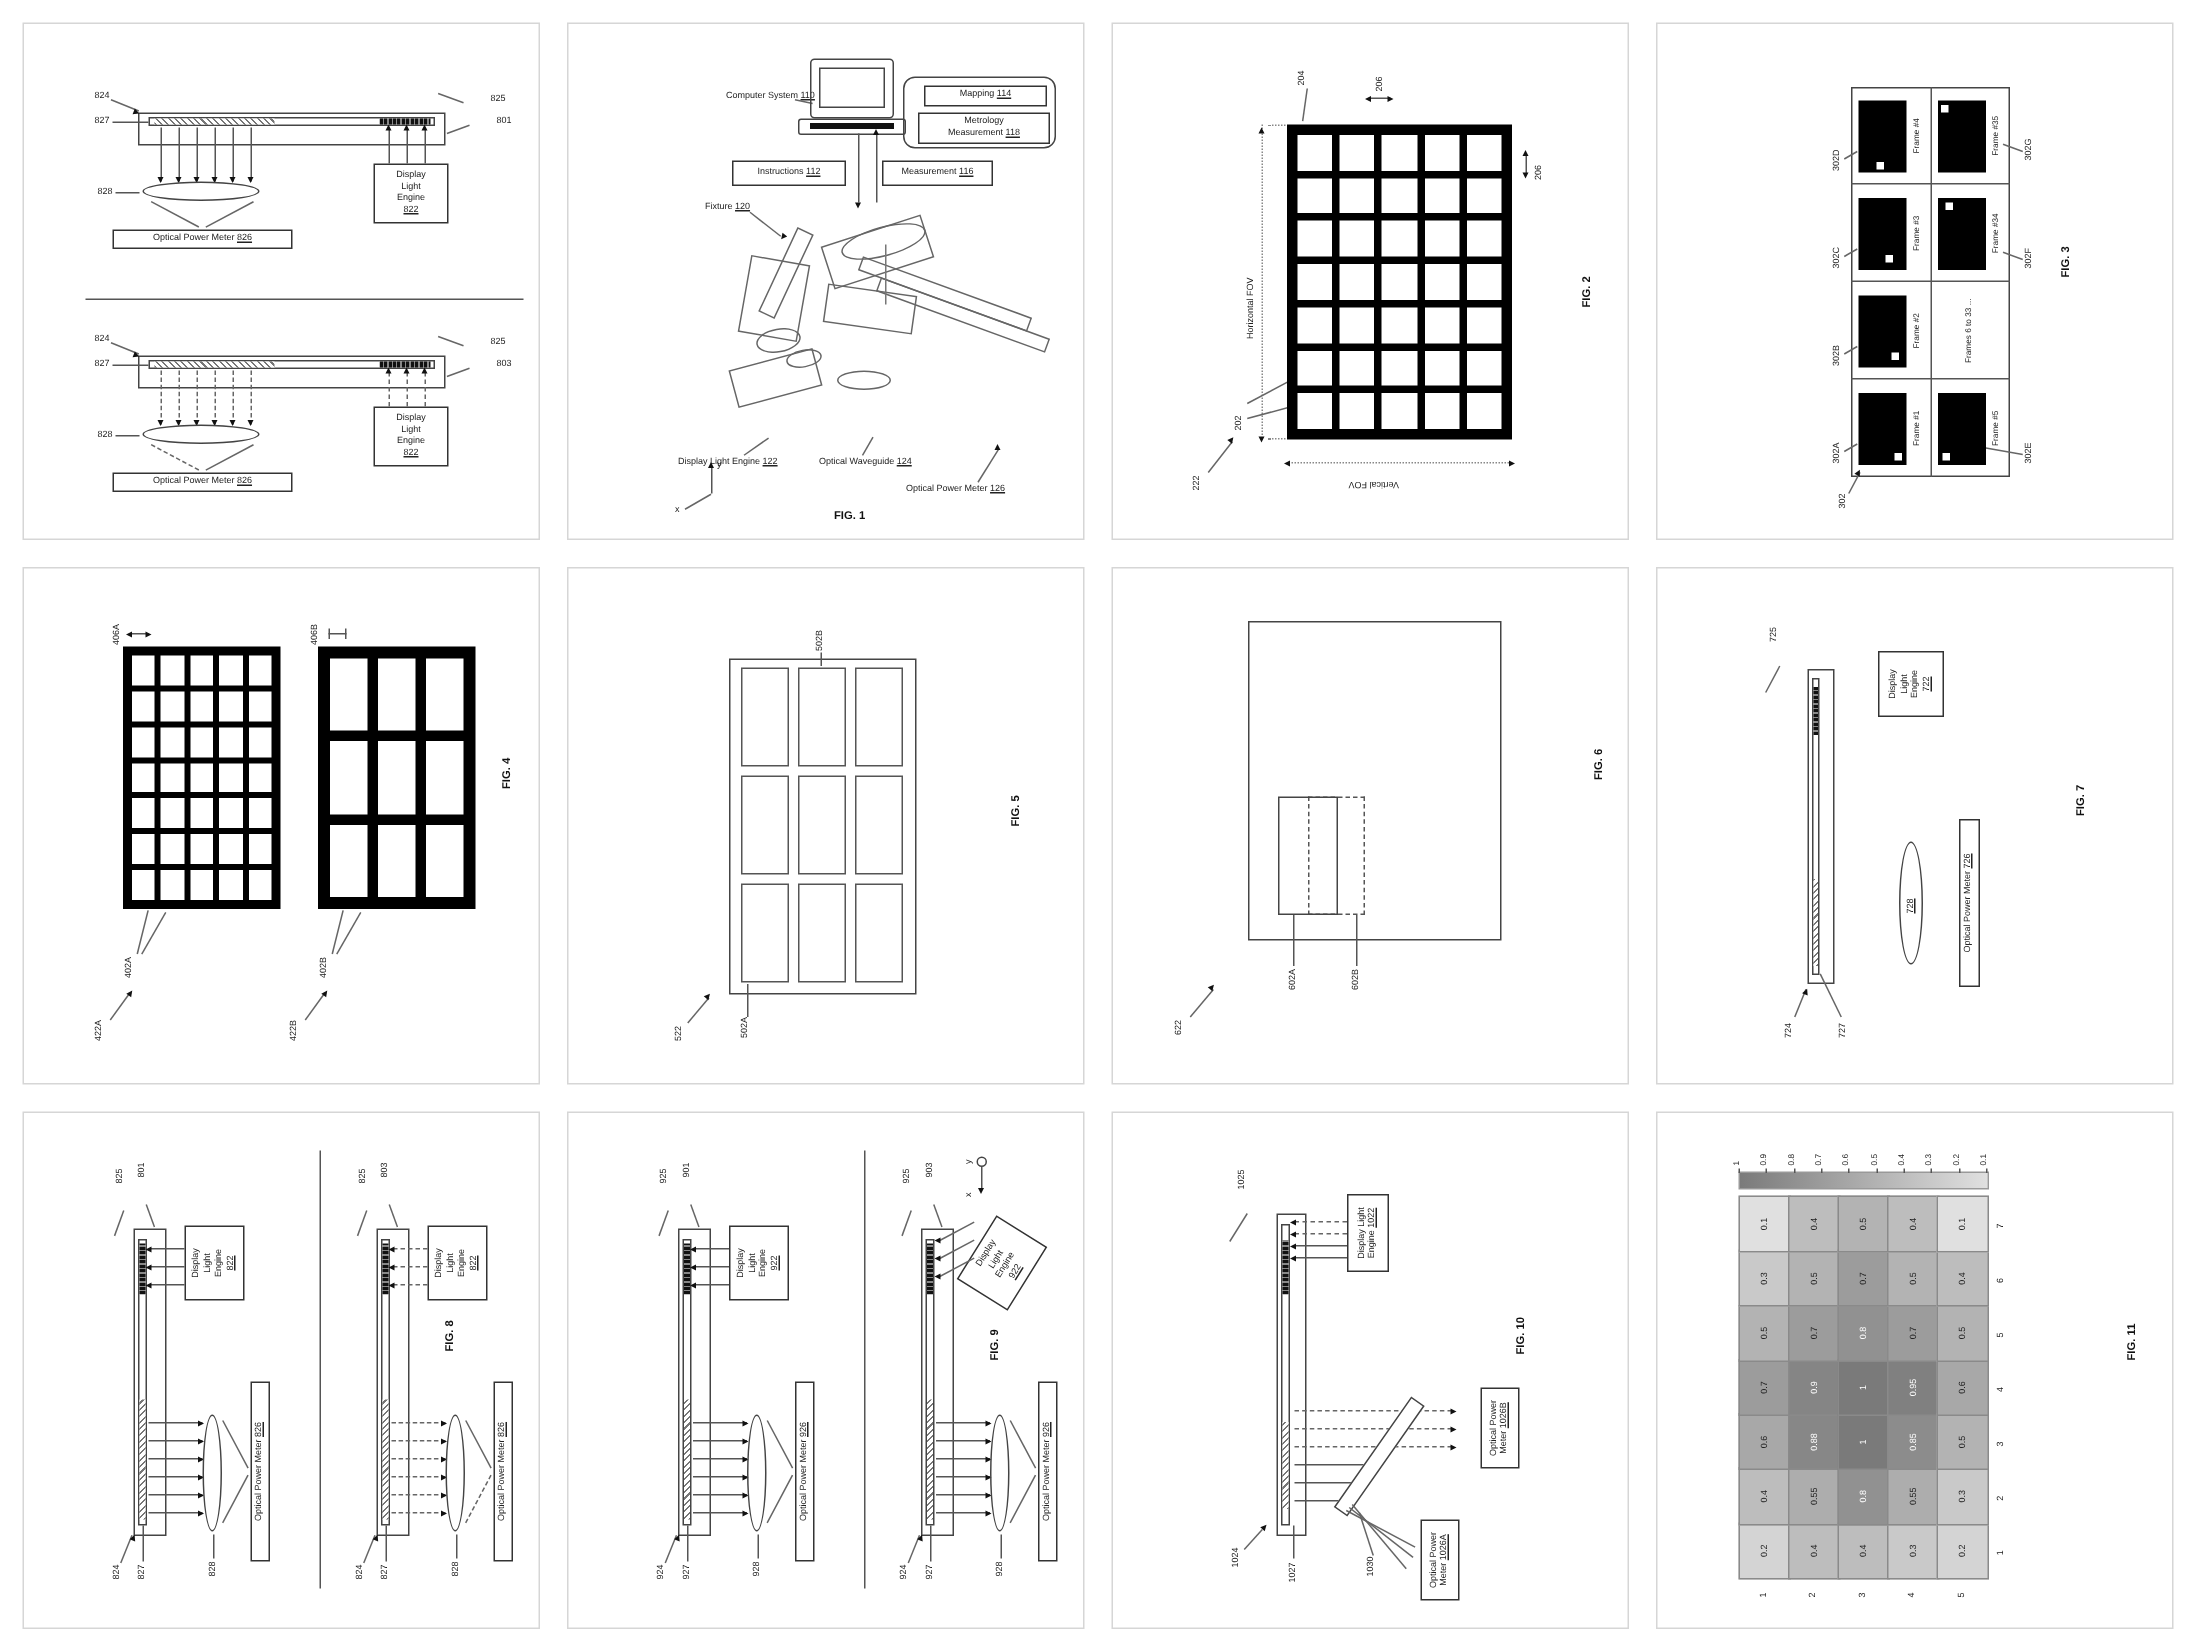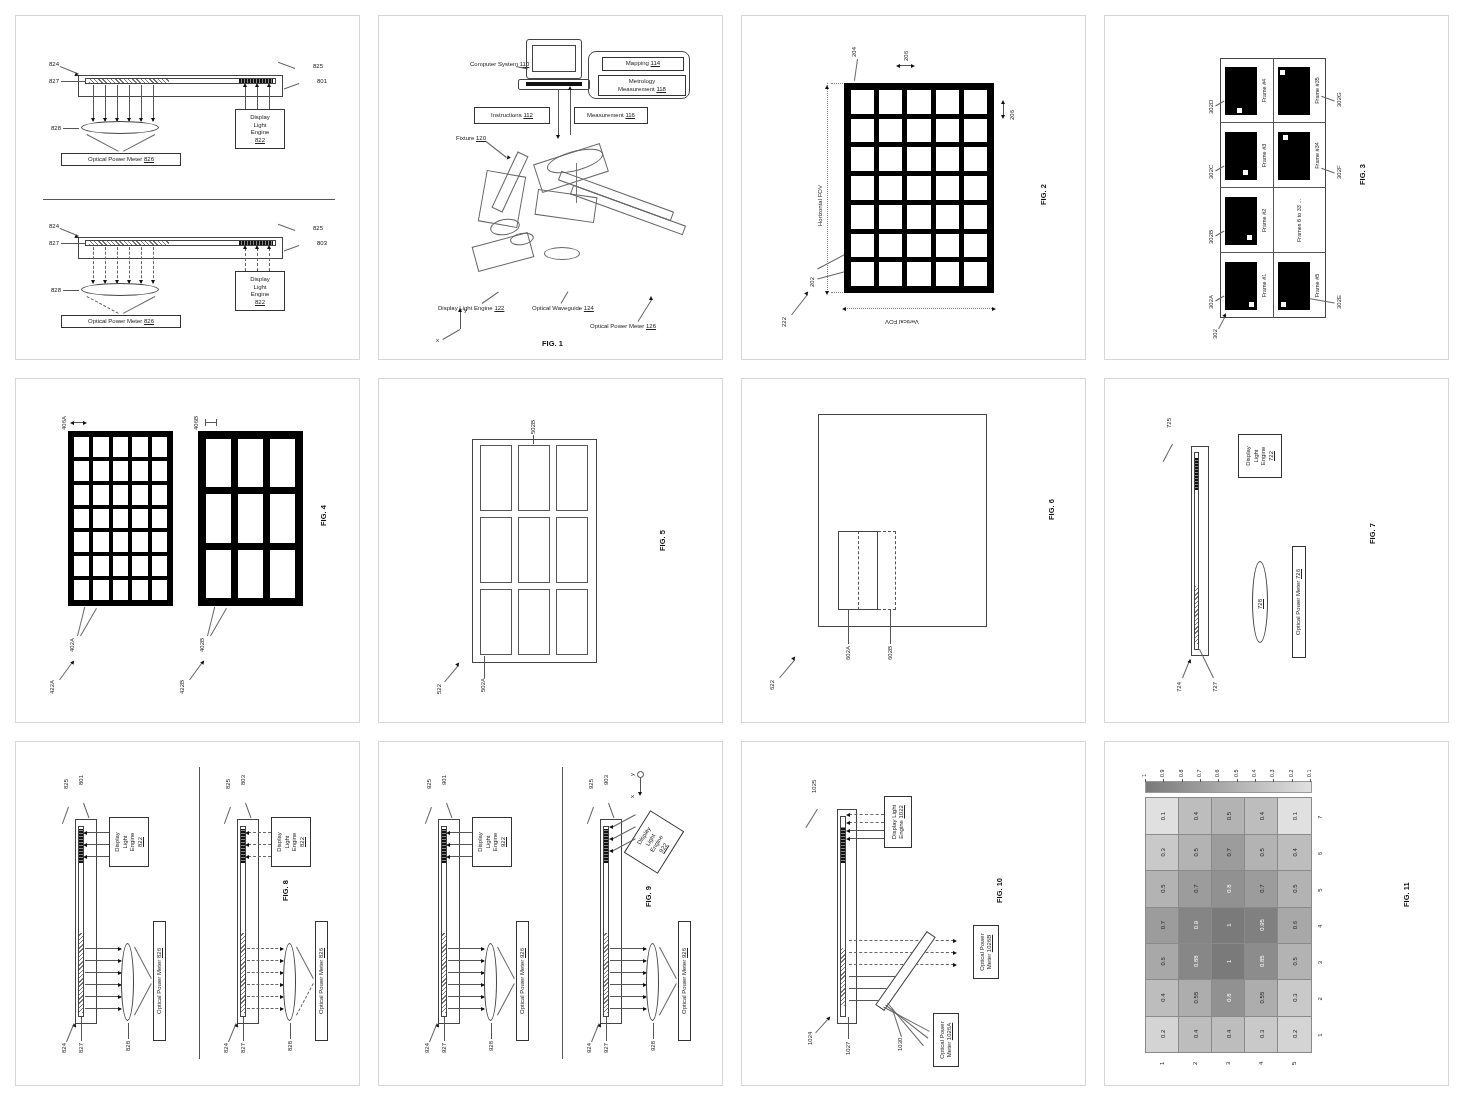--- a/index.html
+++ b/index.html
@@ -5,7 +5,7 @@
 html,body{margin:0;padding:0;width:1458px;height:1098px;background:#fff;font-family:"Liberation Sans",sans-serif;}
 .grid{display:grid;grid-template-columns:repeat(4,345px);grid-auto-rows:345px;gap:18px;padding:15px;box-sizing:border-box;}
 .panel{border:1px solid #d6d6d6;background:#fff;position:relative;overflow:hidden;}
-.fig{position:absolute;left:7px;top:7px;width:330px;height:330px;}
+.fig{position:absolute;left:21px;top:7px;width:330px;height:330px;}
 .rot{transform:rotate(-90deg);}
 .lbl{position:absolute;font-size:6px;line-height:1;color:#222;white-space:nowrap;}
 .vu{writing-mode:vertical-rl;transform:rotate(180deg);}

